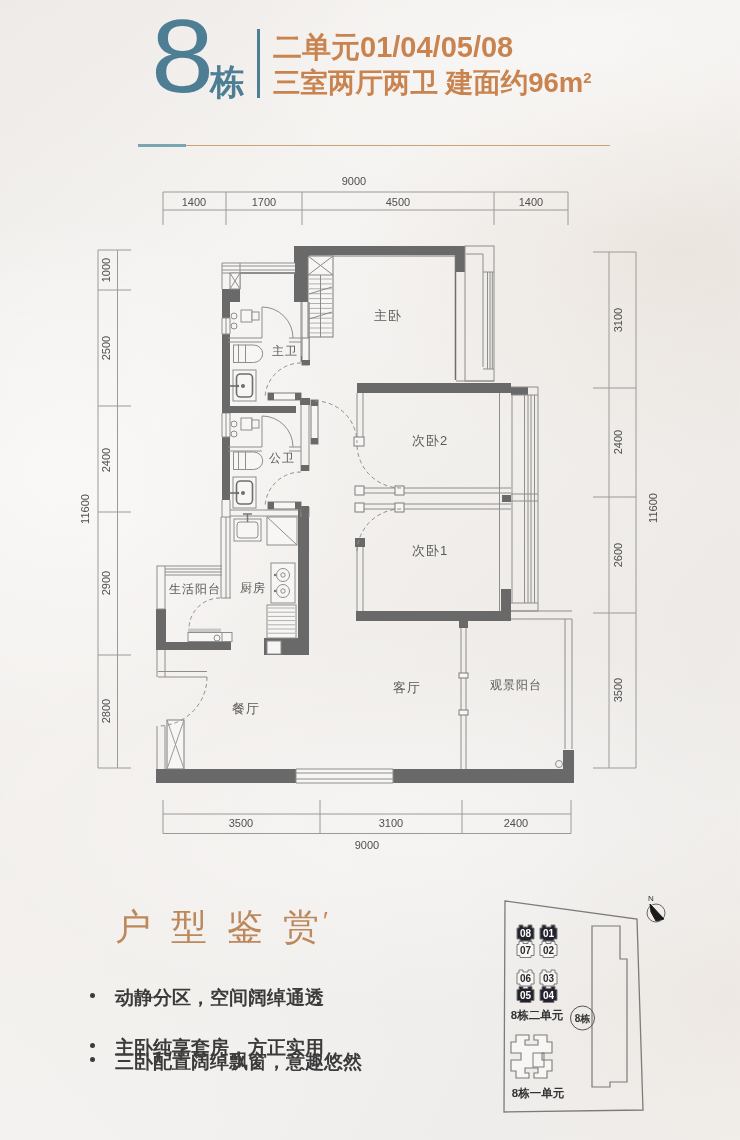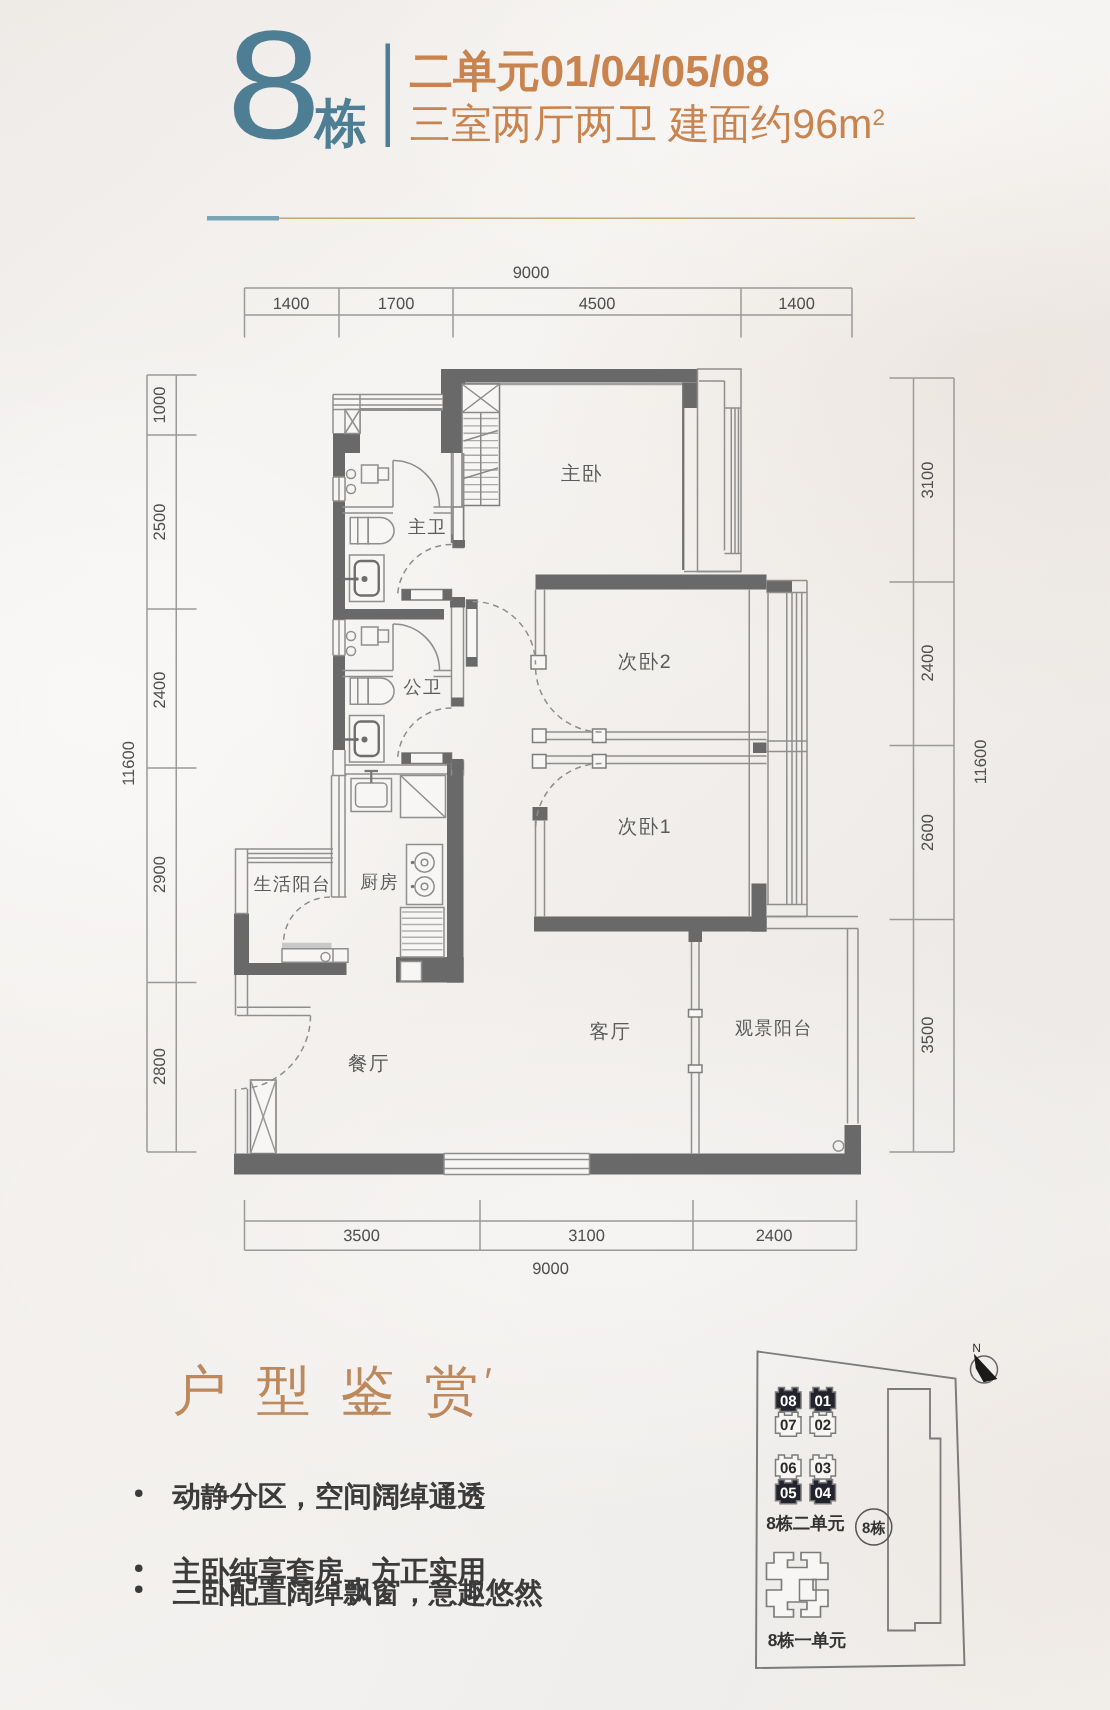--- a/index.html
+++ b/index.html
@@ -18,7 +18,7 @@
 #hdrdong{position:absolute;left:210px;top:59px;color:#4d7e94;font-size:35px;font-weight:bold;}
 #vline{position:absolute;left:257px;top:29px;width:3px;height:69px;background:#4d7e94;}
 #oline1{position:absolute;left:273px;top:28px;color:#c9834e;font-size:29px;font-weight:bold;letter-spacing:0px;}
-#oline2{position:absolute;left:273px;top:65px;color:#c9834e;font-size:27.5px;font-weight:normal;}
+#oline2{position:absolute;left:273px;top:65px;color:#c9834e;font-size:27.5px;font-weight:bold;}
 #oline2 sup{font-size:15px;vertical-align:9px;}
 #hline-t{position:absolute;left:138px;top:144px;width:48px;height:3px;background:#7aa5b5;}
 #hline-o{position:absolute;left:186px;top:145px;width:424px;height:1px;background:#c9a377;}

